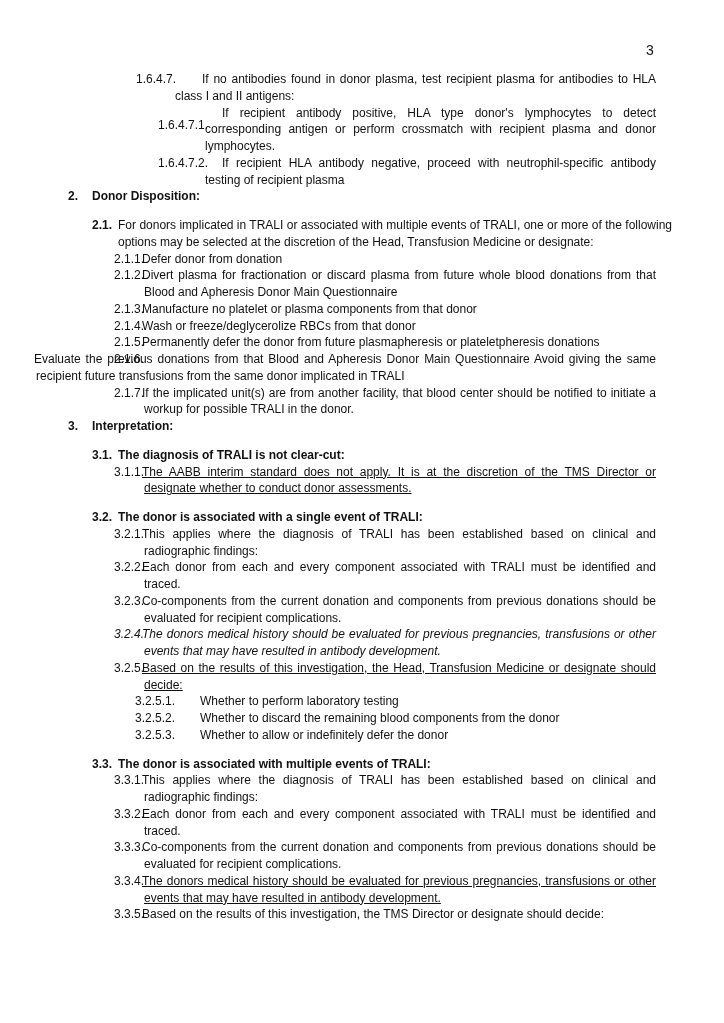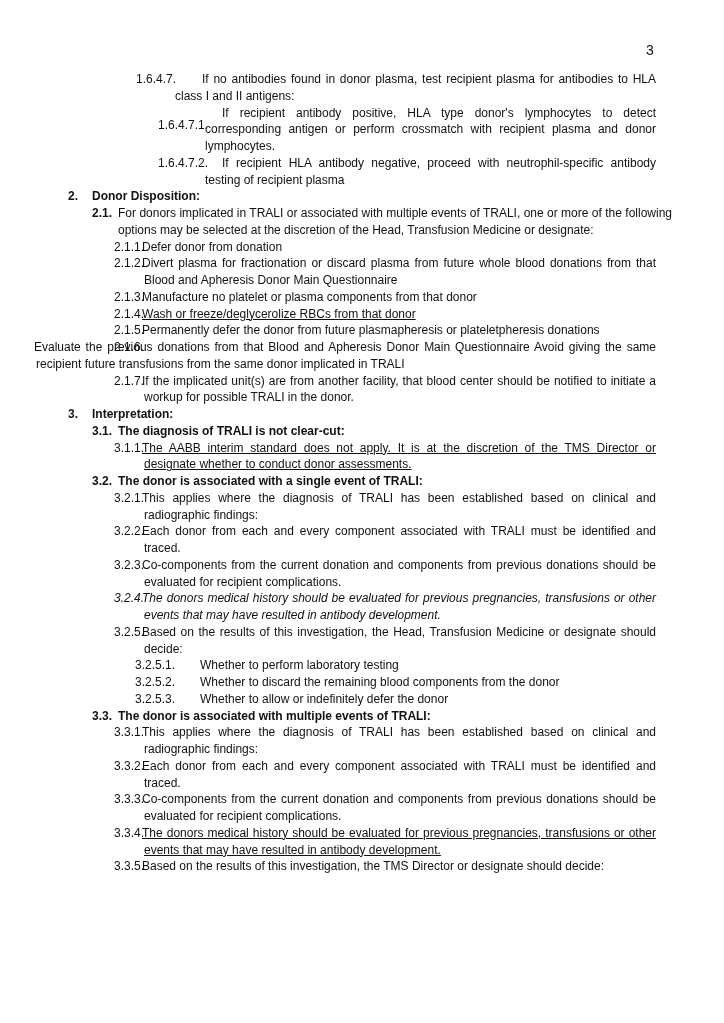--- a/index.html
+++ b/index.html
@@ -13,7 +13,7 @@
   .bold { font-weight: bold; }
   .l-h { padding-left: 92px; }
   .l-h .num { left: 68px; }
-  .l-2 { padding-left: 118px; padding-right: 52px; }
+  .l-2 { padding-left: 118px; padding-right: 52px; margin-top: 12px; }
   .l-2 .num { left: 92px; }
   .l-3 { padding-left: 144px; text-indent: -2px; padding-right: 68px; }
   .l-3 .num { left: 114px; text-indent: 0; }

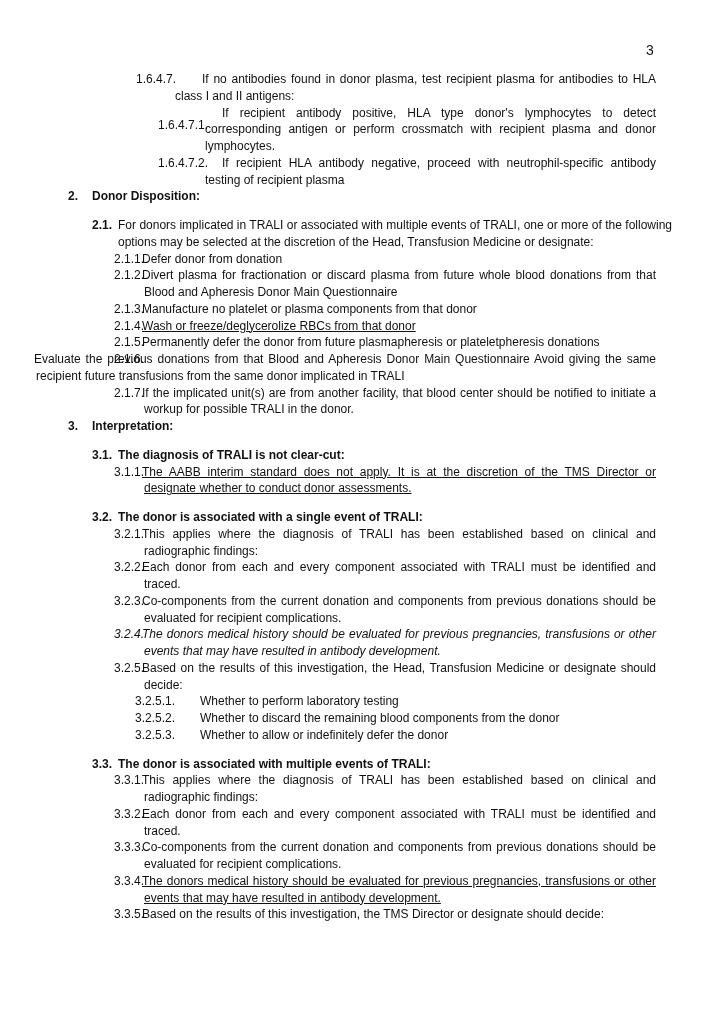--- a/index.html
+++ b/index.html
@@ -65,7 +65,7 @@
       <span class="num">2.1.3.</span>
       <span>Manufacture no platelet or plasma components from that donor</span>
     </div>
-    <div class="item l-3" style="text-indent:-2px;text-decoration:underline;">
+    <div class="item l-3" style="text-indent:-2px;">
       <span class="num">2.1.4.</span>
       <span>Wash or freeze/deglycerolize RBCs from that donor</span>
     </div>

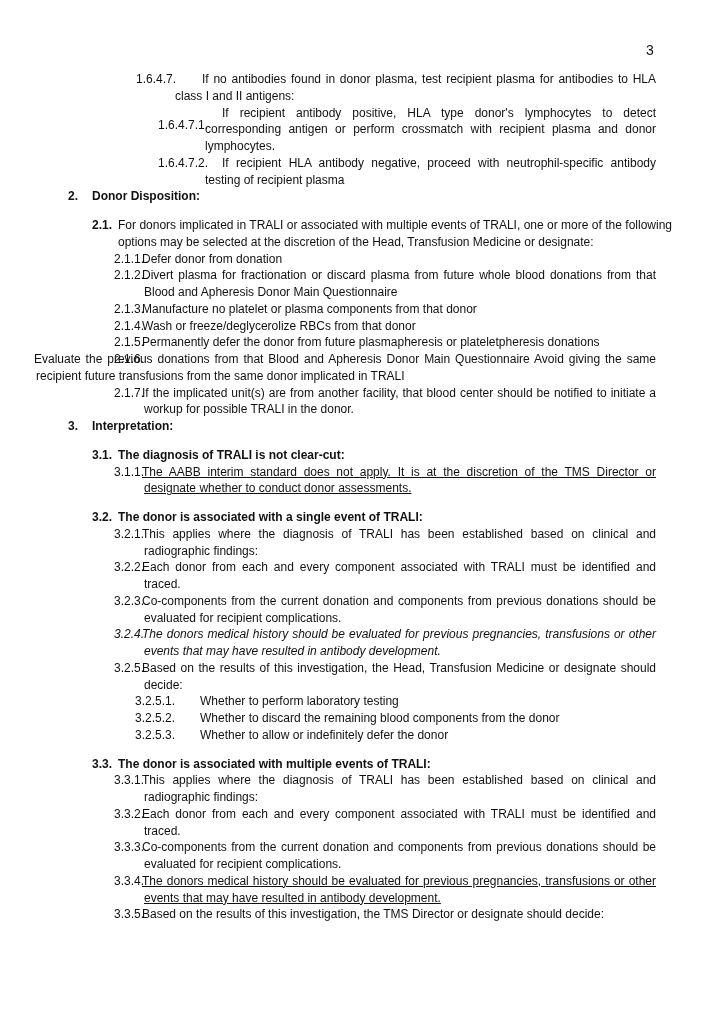--- a/index.html
+++ b/index.html
@@ -114,7 +114,7 @@
       <span class="num">3.2.4.</span>
       <span>The donors medical history should be evaluated for previous pregnancies, transfusions or other events that may have resulted in antibody development.</span>
     </div>
-    <div class="item l-3" style="text-indent:-2px;">
+    <div class="item l-3" style="text-indent:-2px;text-decoration:underline;">
       <span class="num">3.2.5.</span>
       <span>Based on the results of this investigation, the Head, Transfusion Medicine or designate should decide:</span>
     </div>

